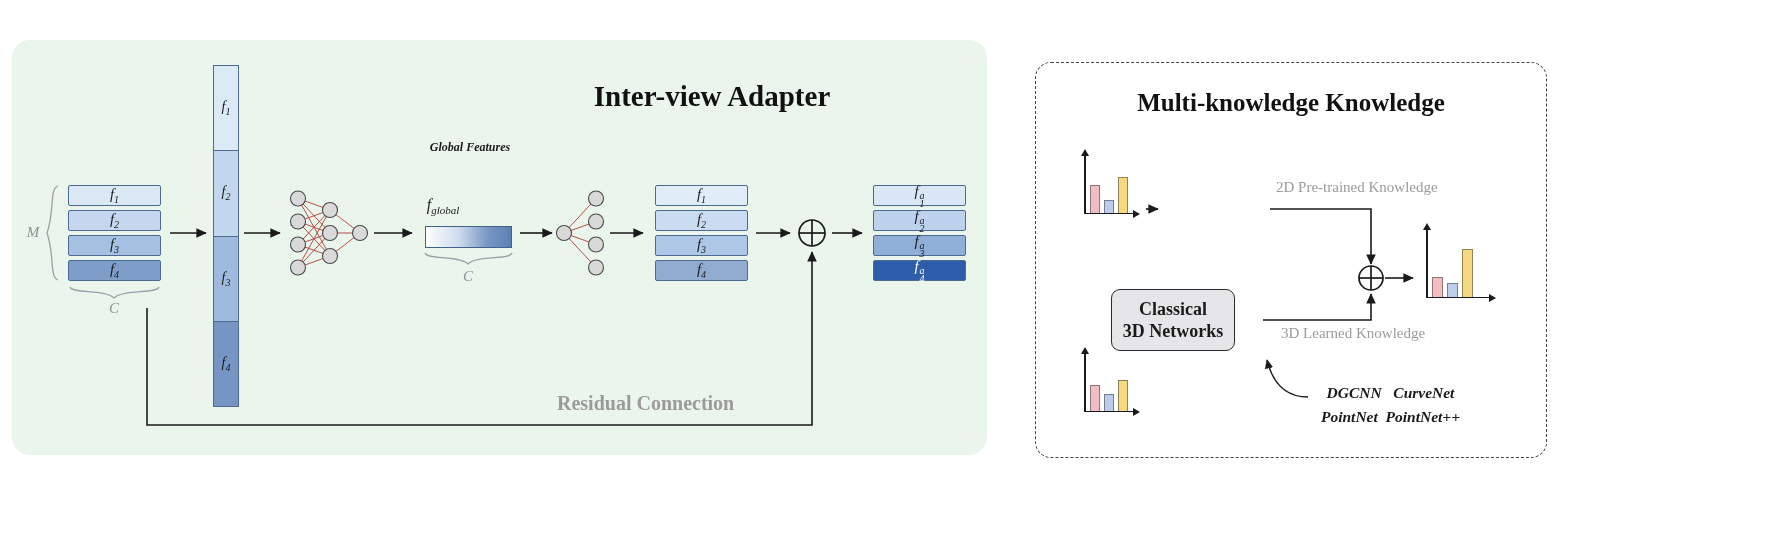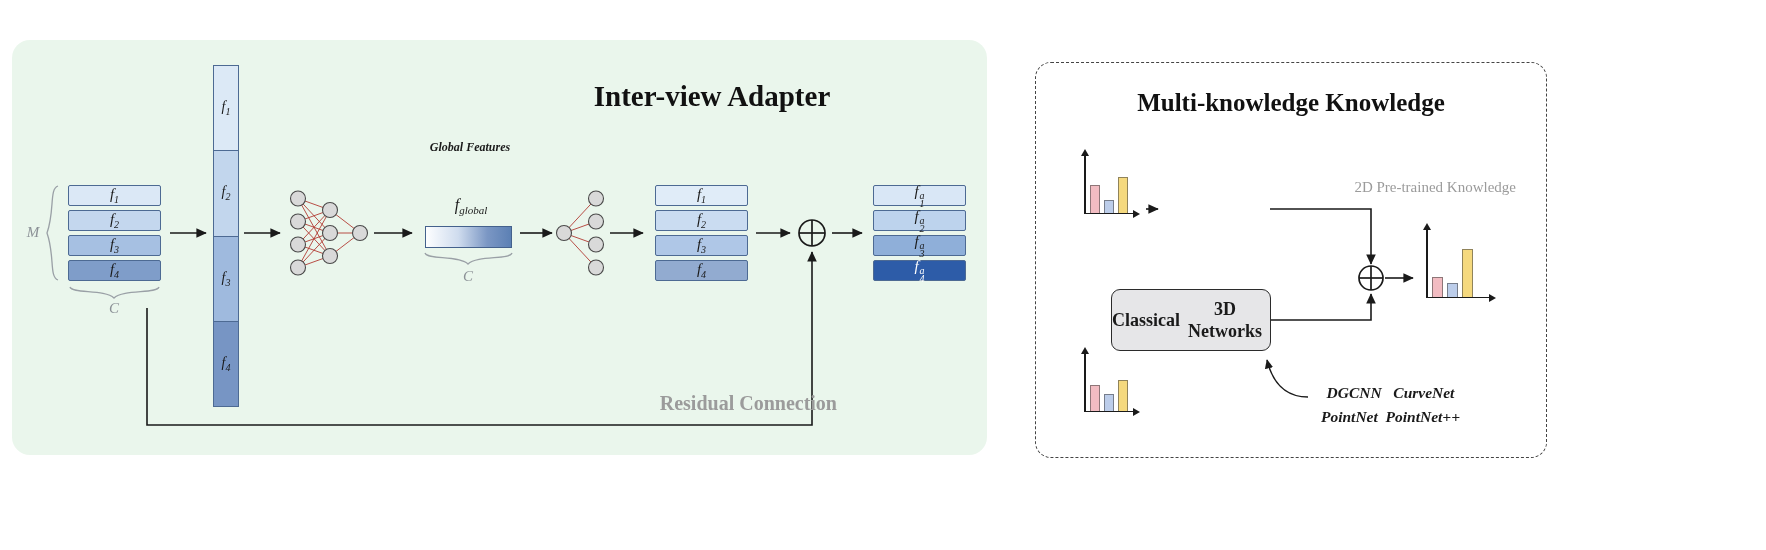--- a/index.html
+++ b/index.html
@@ -61,7 +61,7 @@
   .classical { left:75px; top:226px; width:160px; height:62px; 
                font-size:18px; font-weight:600; line-height:1.25; }
 
-  .k-label { position:absolute; text-align:right; font-size:15px; color:#9b9b9b; }
+  .k-label { position:absolute; text-align:left; font-size:15px; color:#9b9b9b; }
   .k2d { left:240px; top:116px; width:240px; }
   .k3d { left:245px; top:262px; width:235px; }
 

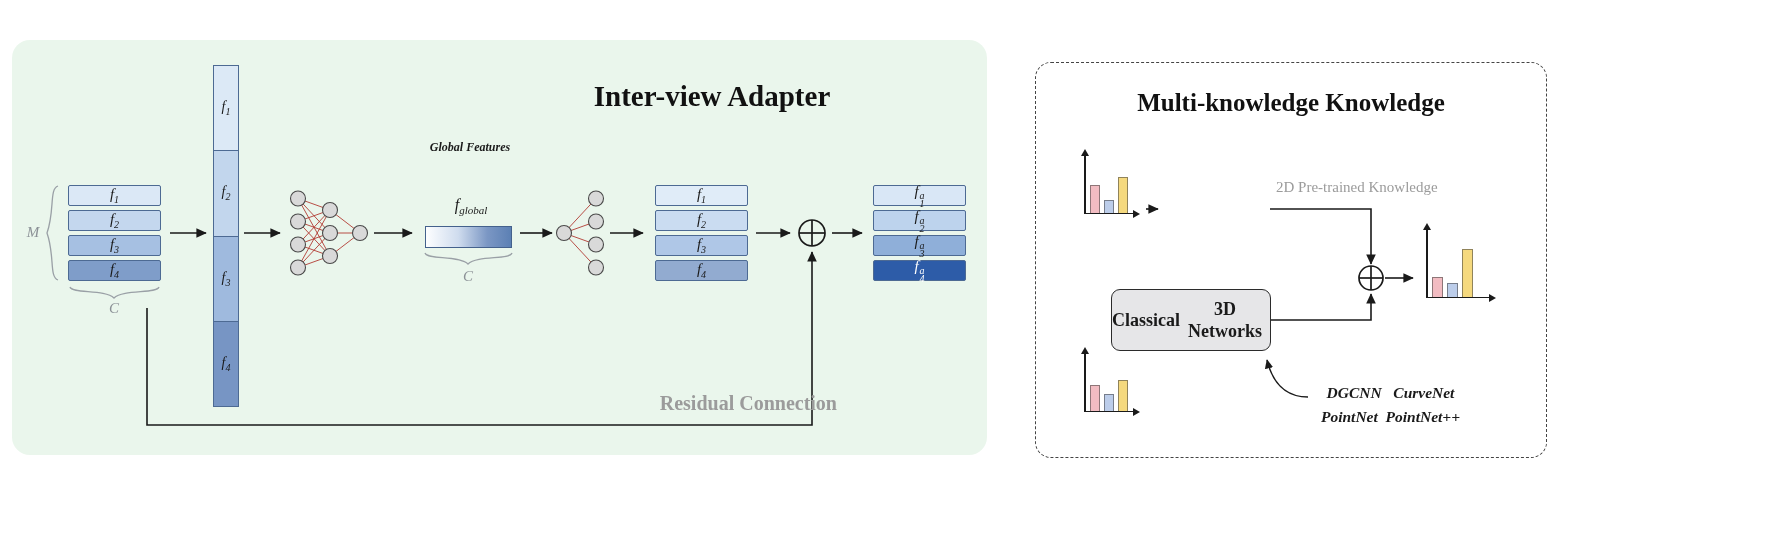--- a/index.html
+++ b/index.html
@@ -41,7 +41,7 @@
   .concat .seg { flex:1; display:flex; align-items:center; justify-content:center; font-size:14px; }
   .concat .seg + .seg { border-top:1px solid #4d6a93; }
 
-  .fg-label { position:absolute; left:404px; top:156px; width:110px; text-align:center;
+  .fg-label { position:absolute; left:376px; top:156px; width:110px; text-align:center;
               font-style:italic; font-size:16px; }
   .fg-label sub { font-size:11px; font-style:italic; }
   .gbar { position:absolute; left:413px; top:186px; width:87px; height:22px; border:1px solid #44618c; }

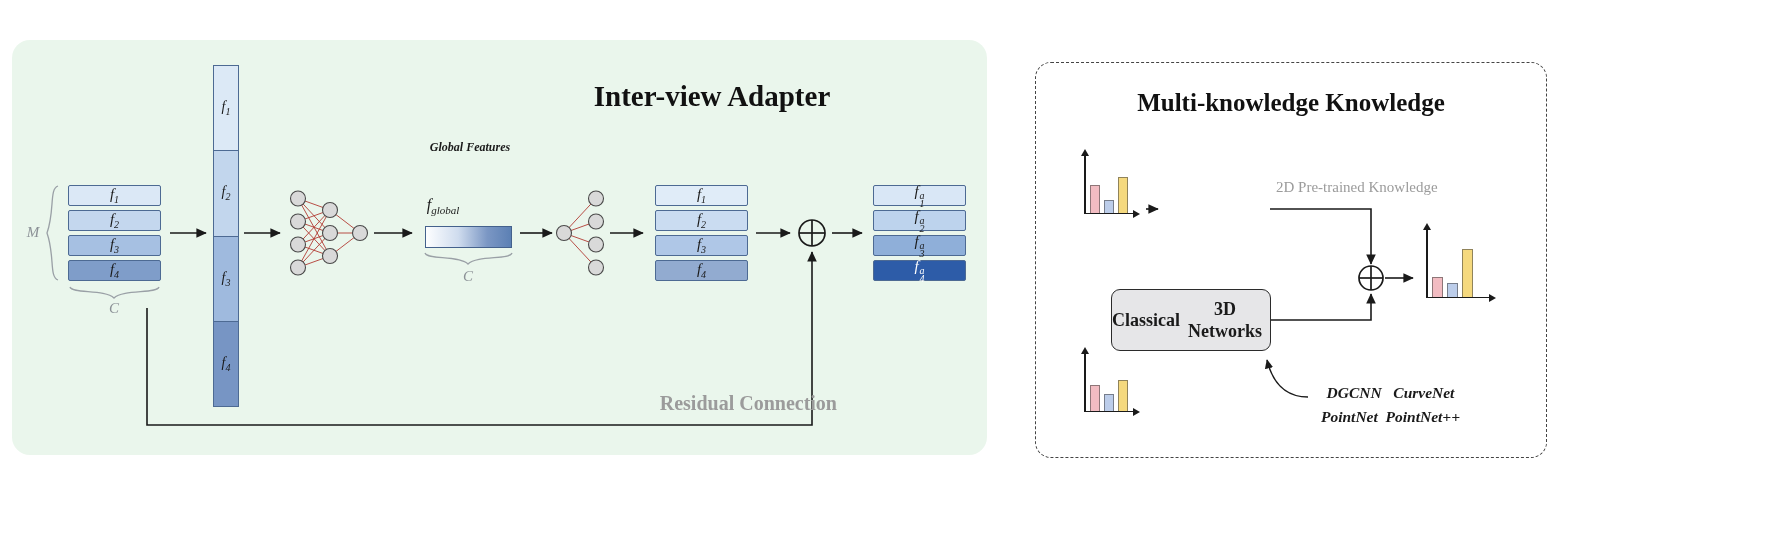--- a/index.html
+++ b/index.html
@@ -58,7 +58,7 @@
   .kbox { position:absolute; border:1.7px solid #2b2b2b; border-radius:9px;
           display:flex; align-items:center; justify-content:center; text-align:center; }
   .pointclip { left:128px; top:126px; width:106px; height:40px; font-size:18px; font-weight:700; }
-  .classical { left:75px; top:226px; width:160px; height:62px; 
+  .classical { left:75px; top:226px; width:124px; height:62px; flex-direction:column;
                font-size:18px; font-weight:600; line-height:1.25; }
 
   .k-label { position:absolute; text-align:left; font-size:15px; color:#9b9b9b; }

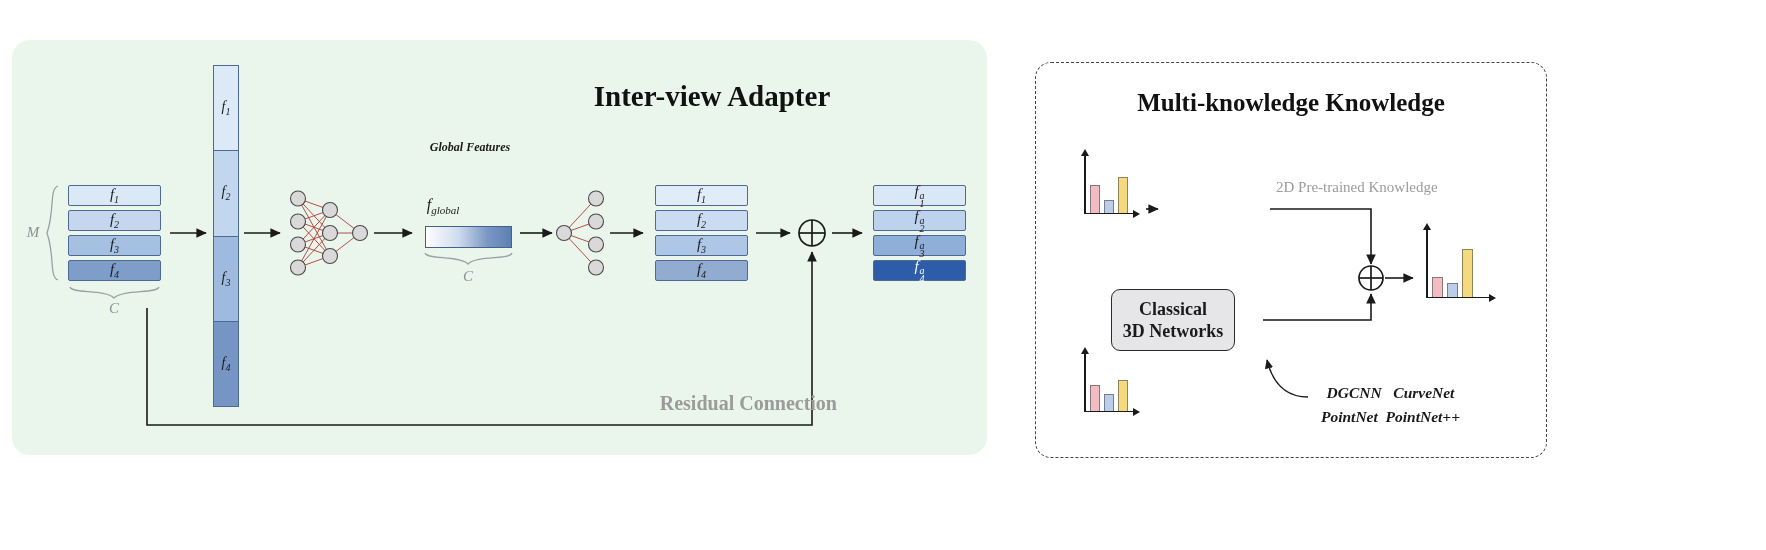--- a/index.html
+++ b/index.html
@@ -298,6 +298,7 @@
       <div>3D Networks</div>
     </div>
 
+    <div class="k-label k3d">3D Learned Knowledge</div>
 
     <div class="mini-chart chart-out">
       <span class="ax-y"></span>

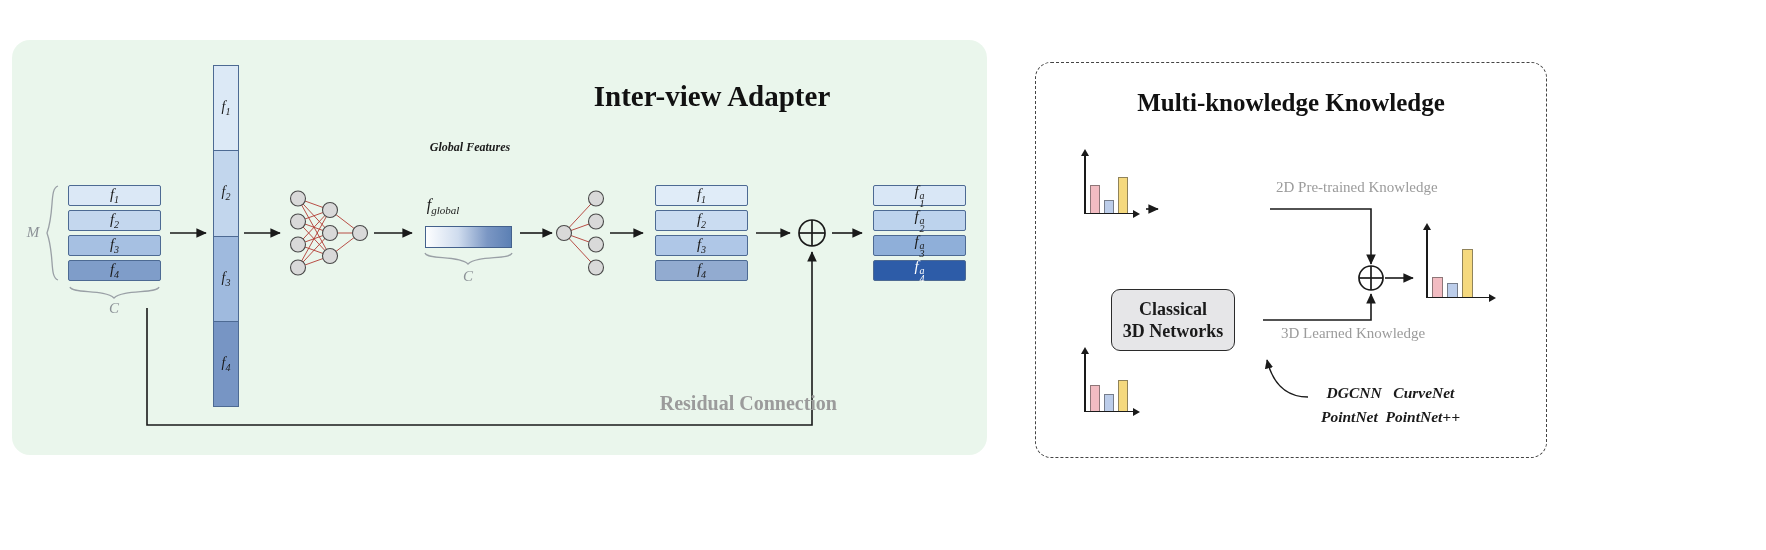--- a/index.html
+++ b/index.html
@@ -46,7 +46,7 @@
   .fg-label sub { font-size:11px; font-style:italic; }
   .gbar { position:absolute; left:413px; top:186px; width:87px; height:22px; border:1px solid #44618c; }
 
-  .residual-label { position:absolute; left:545px; top:352px; width:280px; text-align:right;
+  .residual-label { position:absolute; left:545px; top:352px; width:280px; text-align:left;
                     font-size:20px; font-weight:700; color:#9b9b9b; }
 
   

